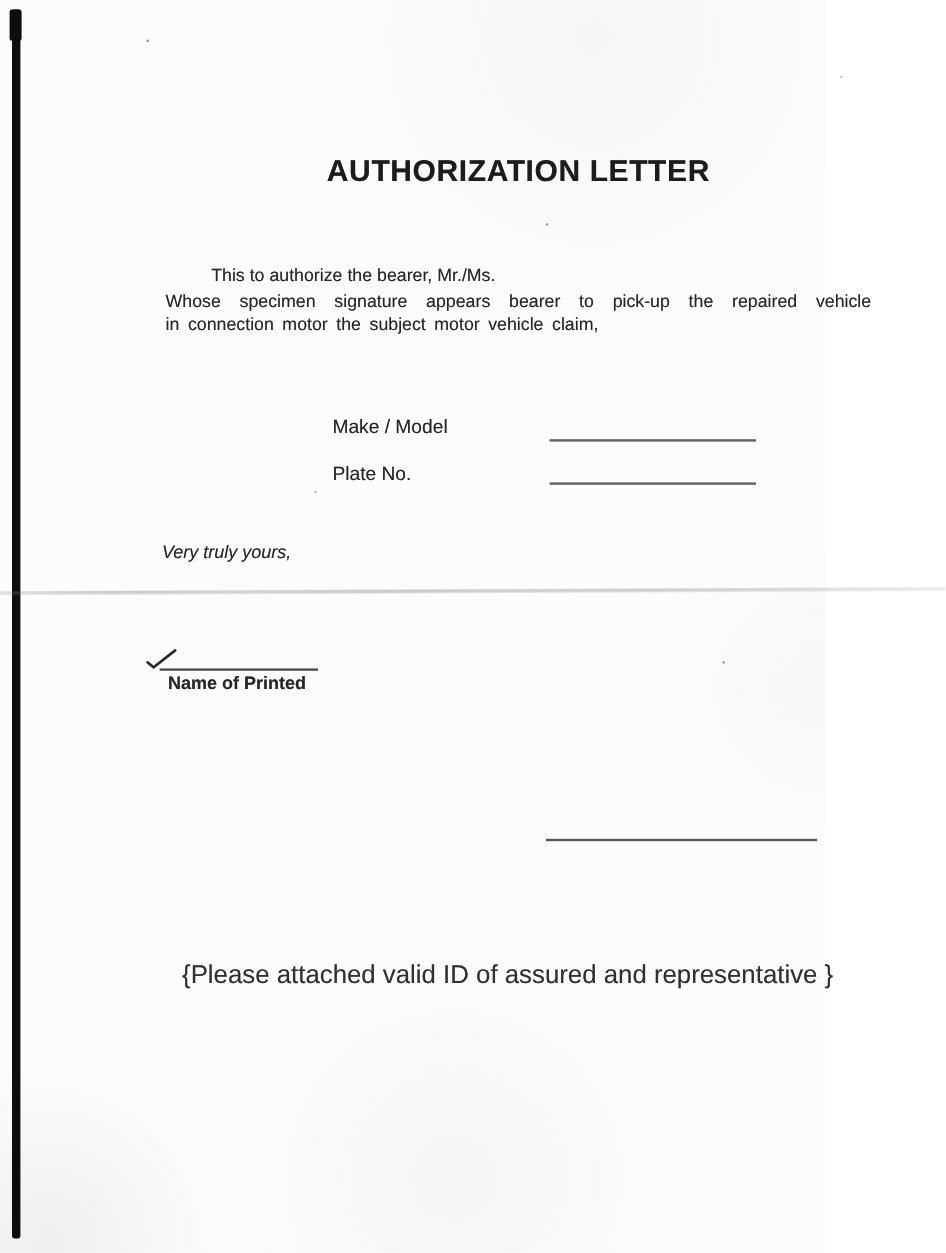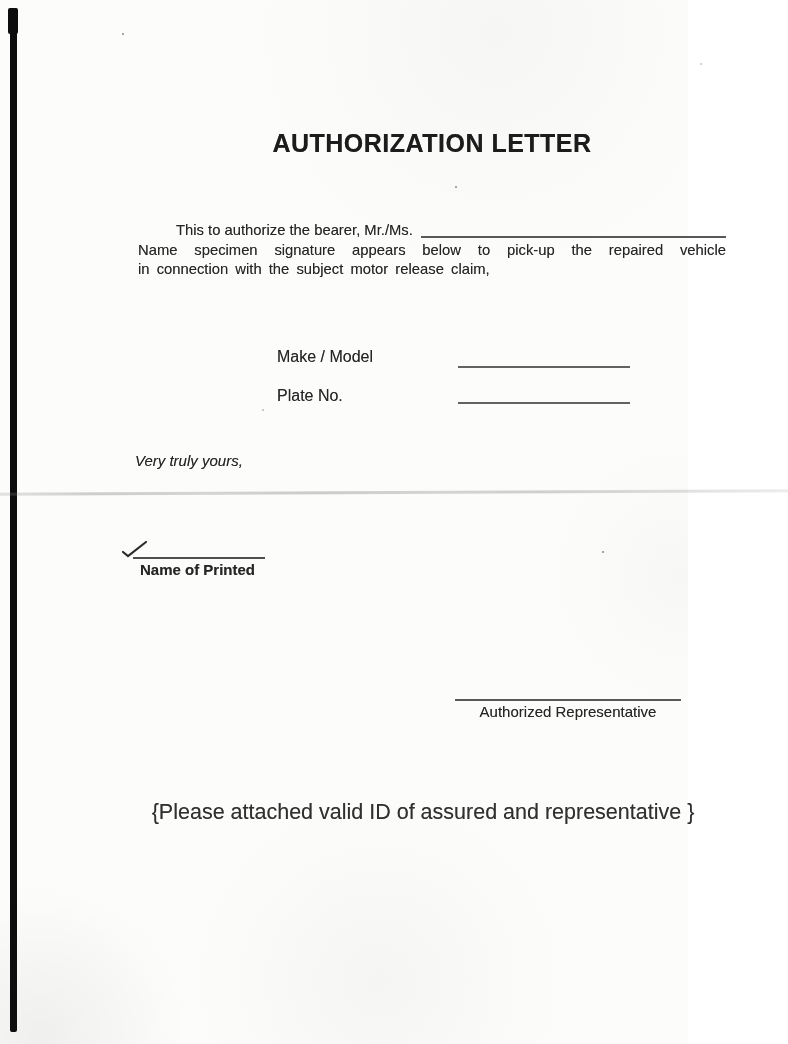--- a/index.html
+++ b/index.html
@@ -42,7 +42,7 @@
     text-shadow:0 0 .4px rgba(0,0,0,.4);
   }
   .pline{width:100%;}
-  .pline1{display:flex;align-items:flex-end;}
+  .pline1{display:flex;align-items:flex-start;flex-direction:column;}
   .l1text{padding-left:38px;white-space:pre;}
   .blank-grow{
     flex:1;margin-left:8px;

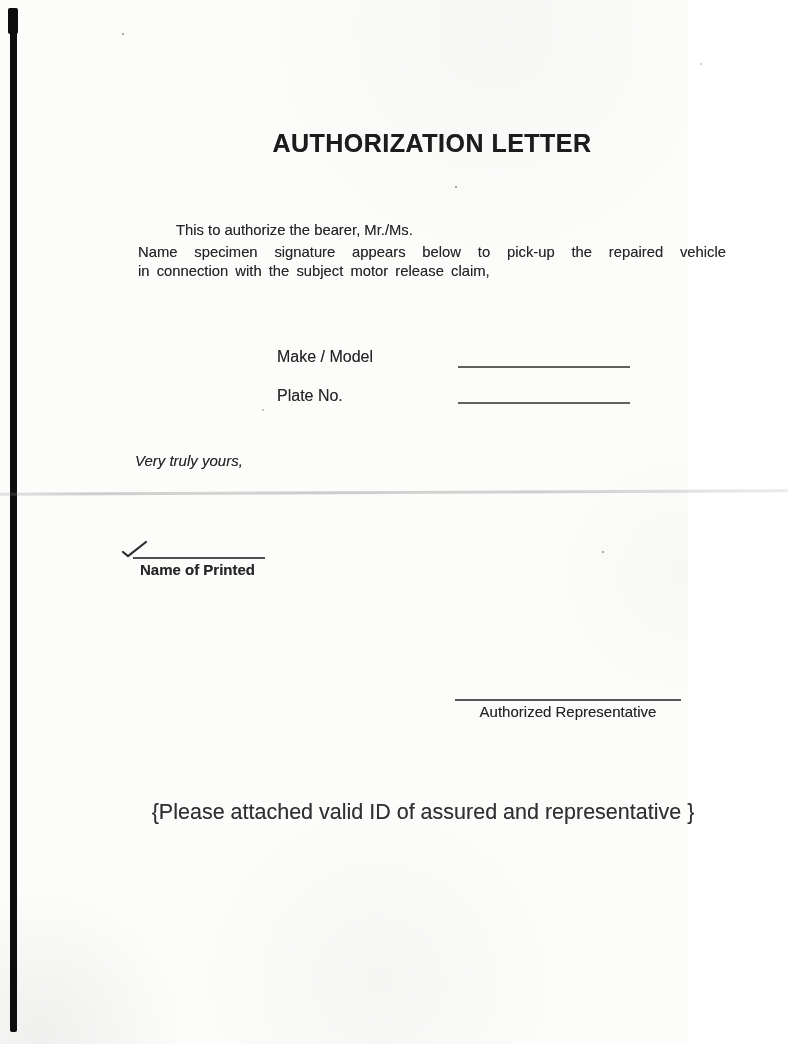--- a/index.html
+++ b/index.html
@@ -119,7 +119,7 @@
       <span class="l1text">This to authorize the bearer, Mr./Ms.</span>
       <span class="blank-grow"></span>
     </div>
-    <div class="pline just">Name specimen signature appears below to pick-up the repaired vehicle</div>
+    <div class="pline just">Whose specimen signature appears bearer to pick-up the repaired vehicle</div>
     <div class="pline last-line">in connection with the subject motor release claim,</div>
   </div>
 

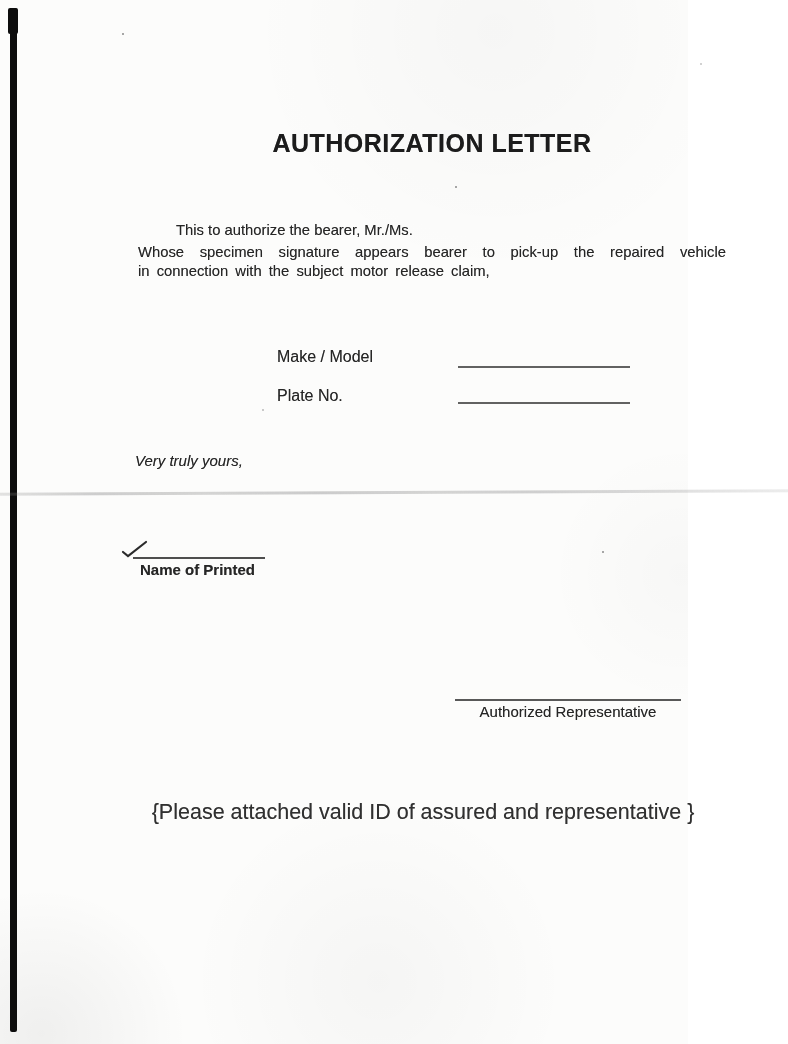--- a/index.html
+++ b/index.html
@@ -120,7 +120,7 @@
       <span class="blank-grow"></span>
     </div>
     <div class="pline just">Whose specimen signature appears bearer to pick-up the repaired vehicle</div>
-    <div class="pline last-line">in connection with the subject motor release claim,</div>
+    <div class="pline last-line">in connection motor the subject motor vehicle claim,</div>
   </div>
 
   <div class="field-label" style="top:348px">Make / Model</div>

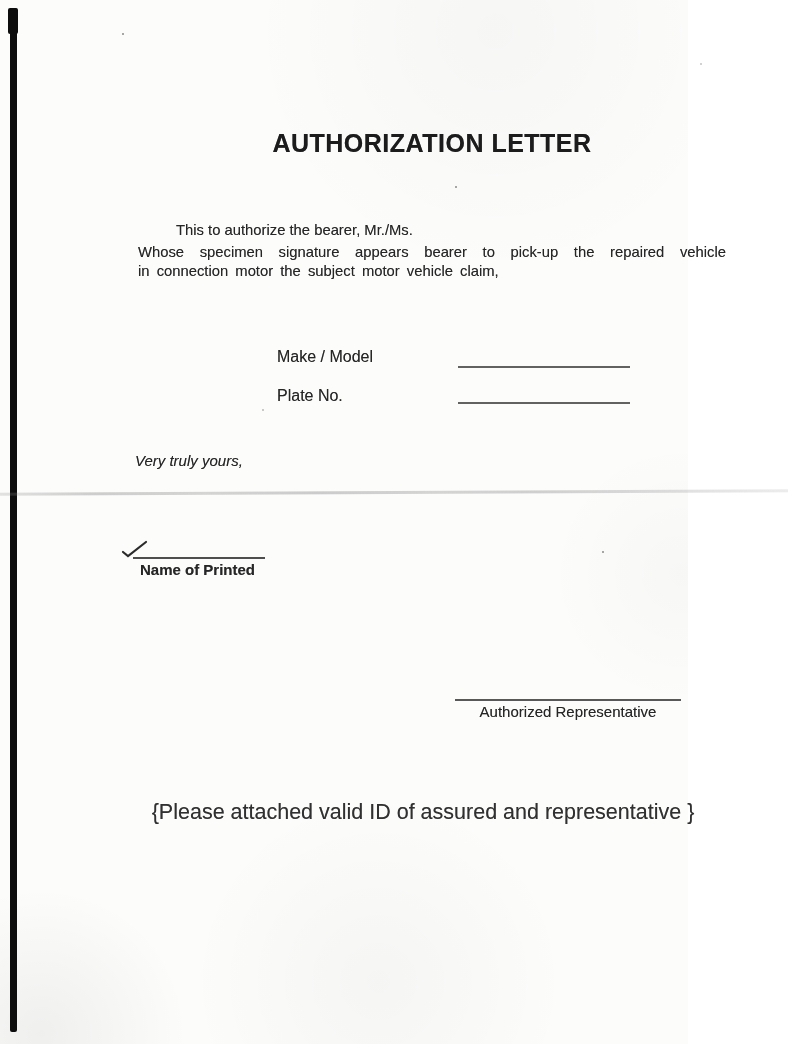--- a/index.html
+++ b/index.html
@@ -143,7 +143,6 @@
 
   <div class="rep-block">
     <div class="rep-line"></div>
-    <div class="rep-cap">Authorized Representative</div>
   </div>
 
   <div class="footnote">{Please attached valid ID of assured and representative }</div>

